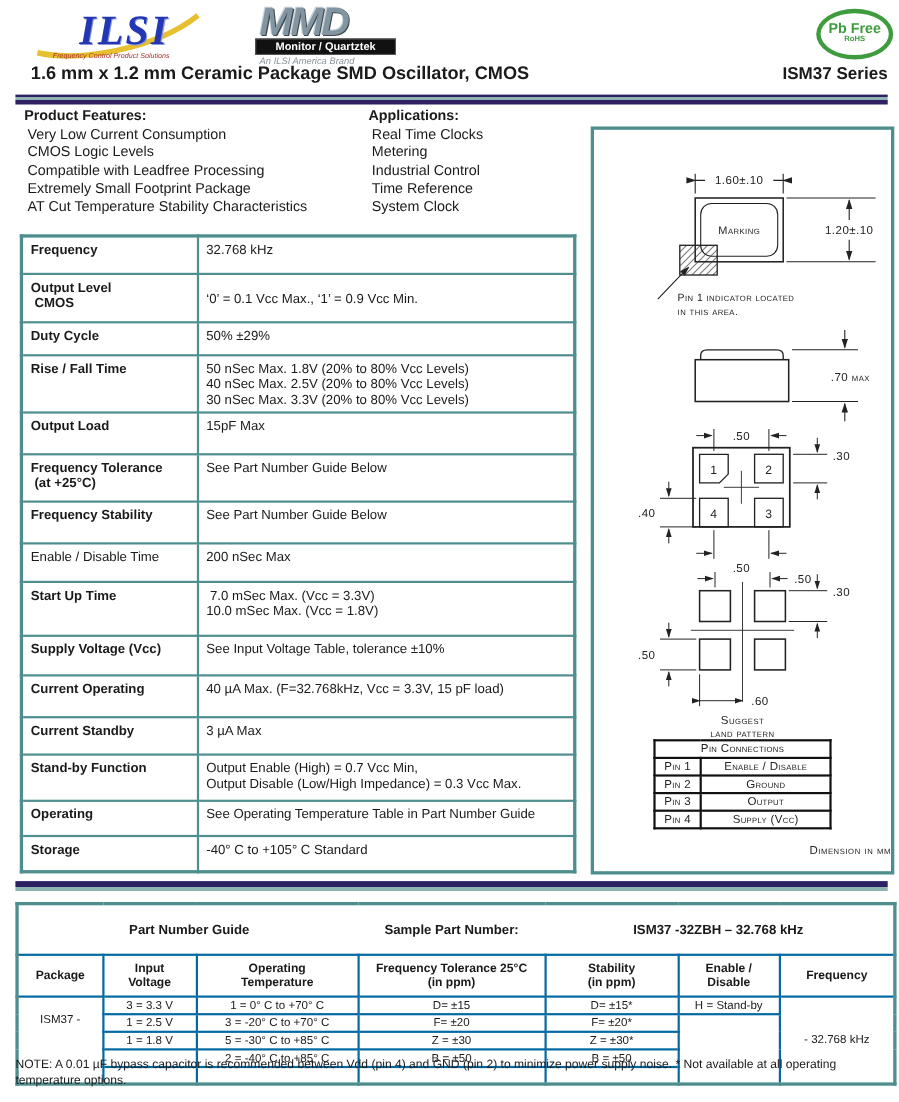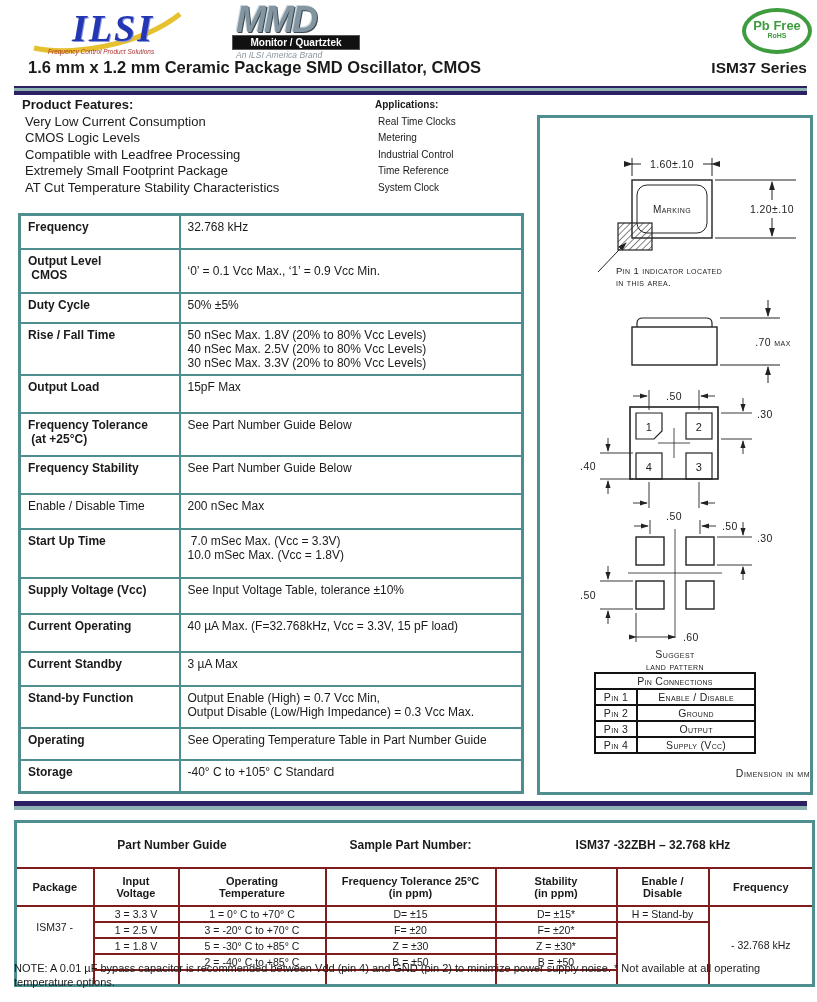--- a/index.html
+++ b/index.html
@@ -45,7 +45,7 @@
 
   
   .features { position:absolute; left:22px; top:97px; font-size:13px; line-height:16.5px; }
-  .applications { position:absolute; left:335px; top:97px; font-size:10px; line-height:16.5px;margin-left:40px; }
+  .applications { position:absolute; left:335px; top:97px; font-size:13px; line-height:16.5px; }
   .sec-head { font-weight:bold; }
   .plist { list-style:none; }
   .plist li { padding-left:3px; }

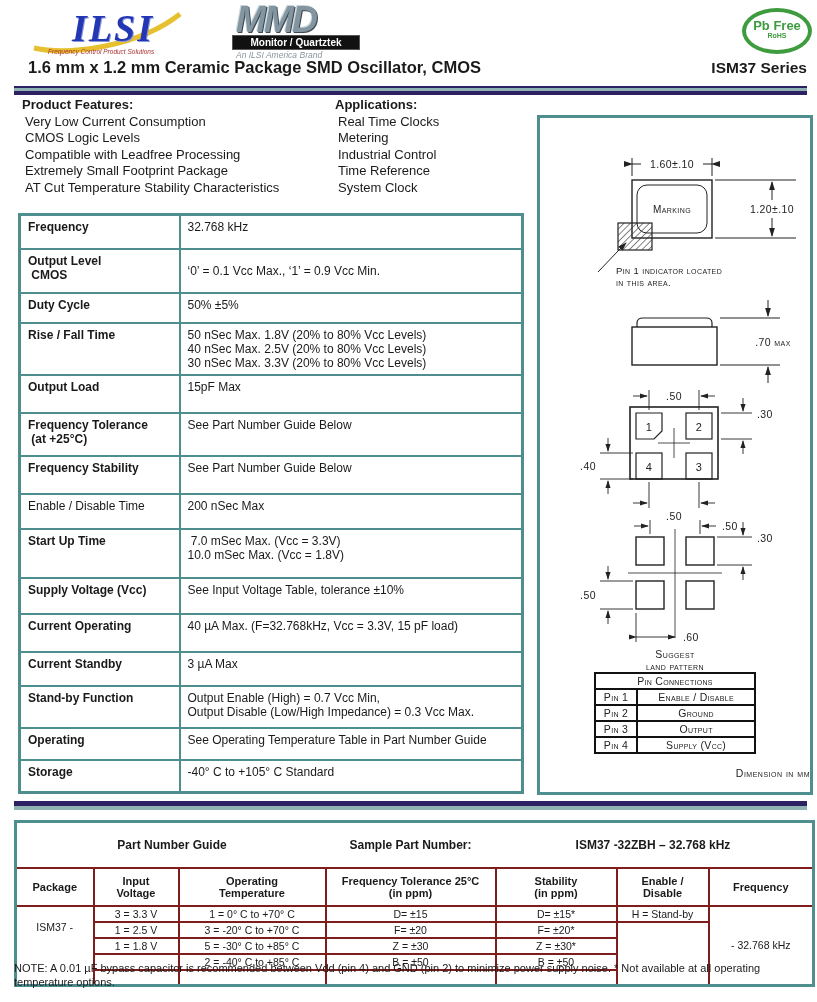--- a/index.html
+++ b/index.html
@@ -155,7 +155,7 @@
         </tr>
     <tr style="height:30px">
           <td class="sl">Duty Cycle</td>
-          <td>50% ±5%</td>
+          <td>50% ±29%</td>
         </tr>
     <tr style="height:52px">
           <td class="sl">Rise / Fall Time</td>

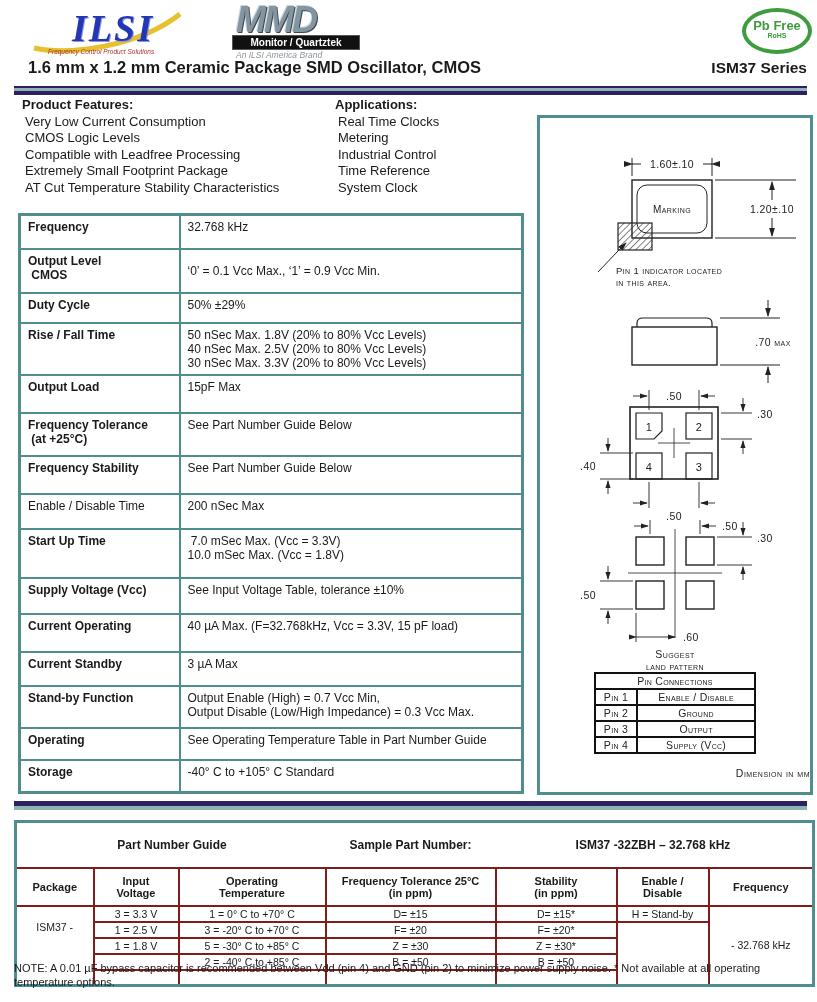--- a/index.html
+++ b/index.html
@@ -75,7 +75,7 @@
   
   table.pn { position:absolute; left:14px; top:820px; width:799px; border-collapse:collapse;
              font-size:10.5px; border:3px solid #4e8e8e; table-layout:fixed; }
-  table.pn td, table.pn th { border:2px solid #7f1d1d; text-align:center; padding:1px 2px;
+  table.pn td, table.pn th { border:2px solid #0369a1; text-align:center; padding:1px 2px;
                              white-space:pre-line; }
   .pn-top-cell { padding:3px 0 !important; }
   .pn-top { display:flex; align-items:baseline; font-size:12px; font-weight:bold; }

